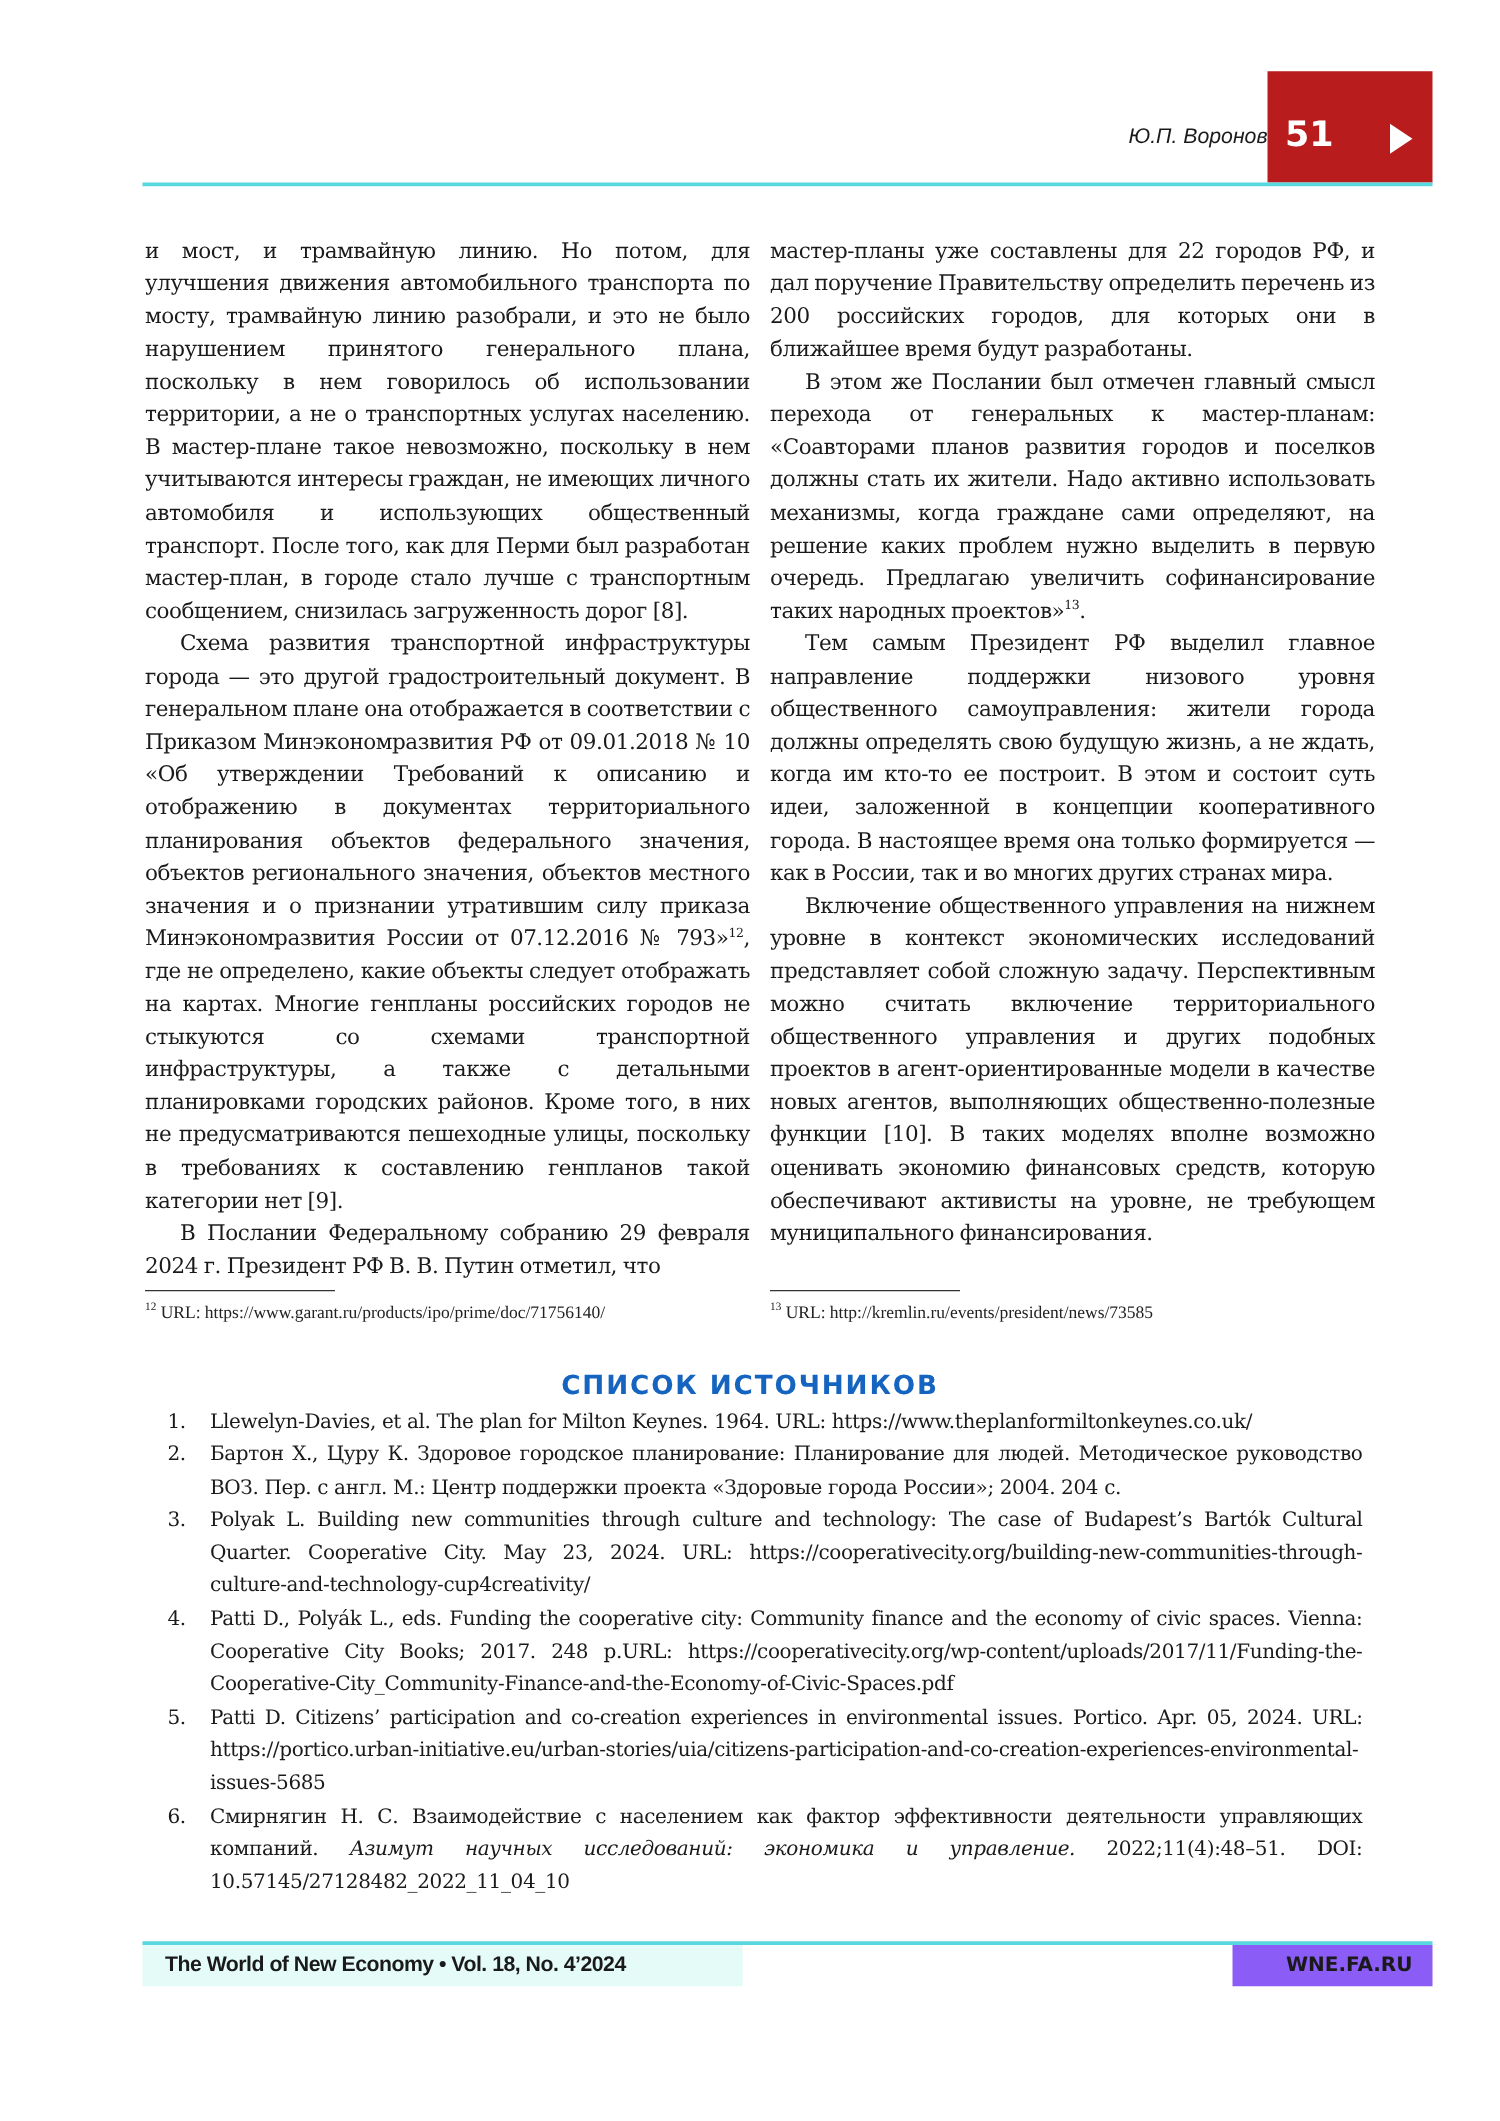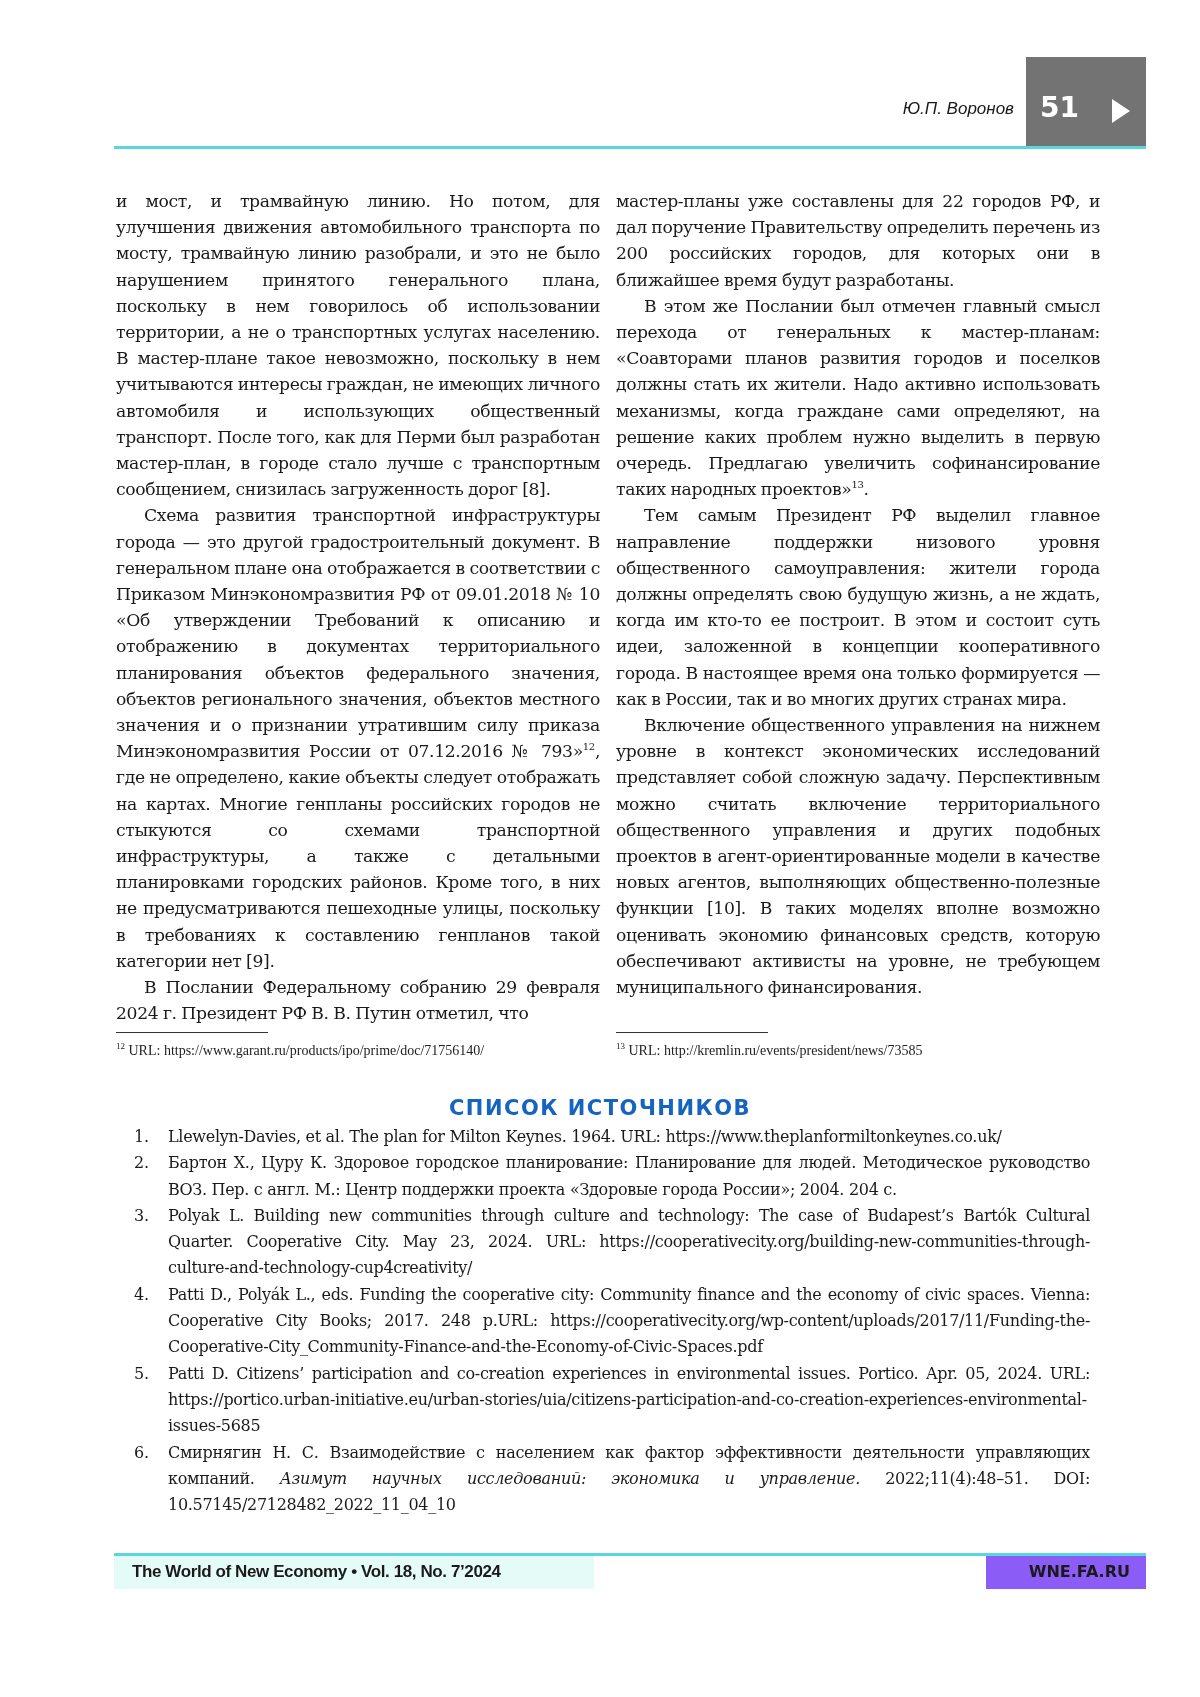--- a/index.html
+++ b/index.html
@@ -9,7 +9,7 @@
   .header { position: absolute; left: 114px; top: 57px; width: 1032px; height: 92px; }
   .header-rule { position: absolute; left: 0; bottom: 0; width: 100%; height: 3px; background: #58d7de; }
   .author { position: absolute; right: 132px; top: 42px; font-family: "Liberation Sans", sans-serif; font-style: italic; font-size: 17px; color: #1a1a1a; }
-  .pagebox { position: absolute; right: 0; top: 0; width: 120px; height: 89px; background: #737373; }
+  .pagebox { position: absolute; right: 0; top: 0; width: 132px; height: 89px; background: #b91c1c; }
   .pagenum { position: absolute; left: 14px; top: 34px; font-family: "DejaVu Sans", sans-serif; font-weight: bold; font-size: 28px; color: #ffffff; }
   .arrow { position: absolute; right: 16px; top: 42px; width: 0; height: 0; border-top: 12px solid transparent; border-bottom: 12px solid transparent; border-left: 18px solid #ffffff; }
 

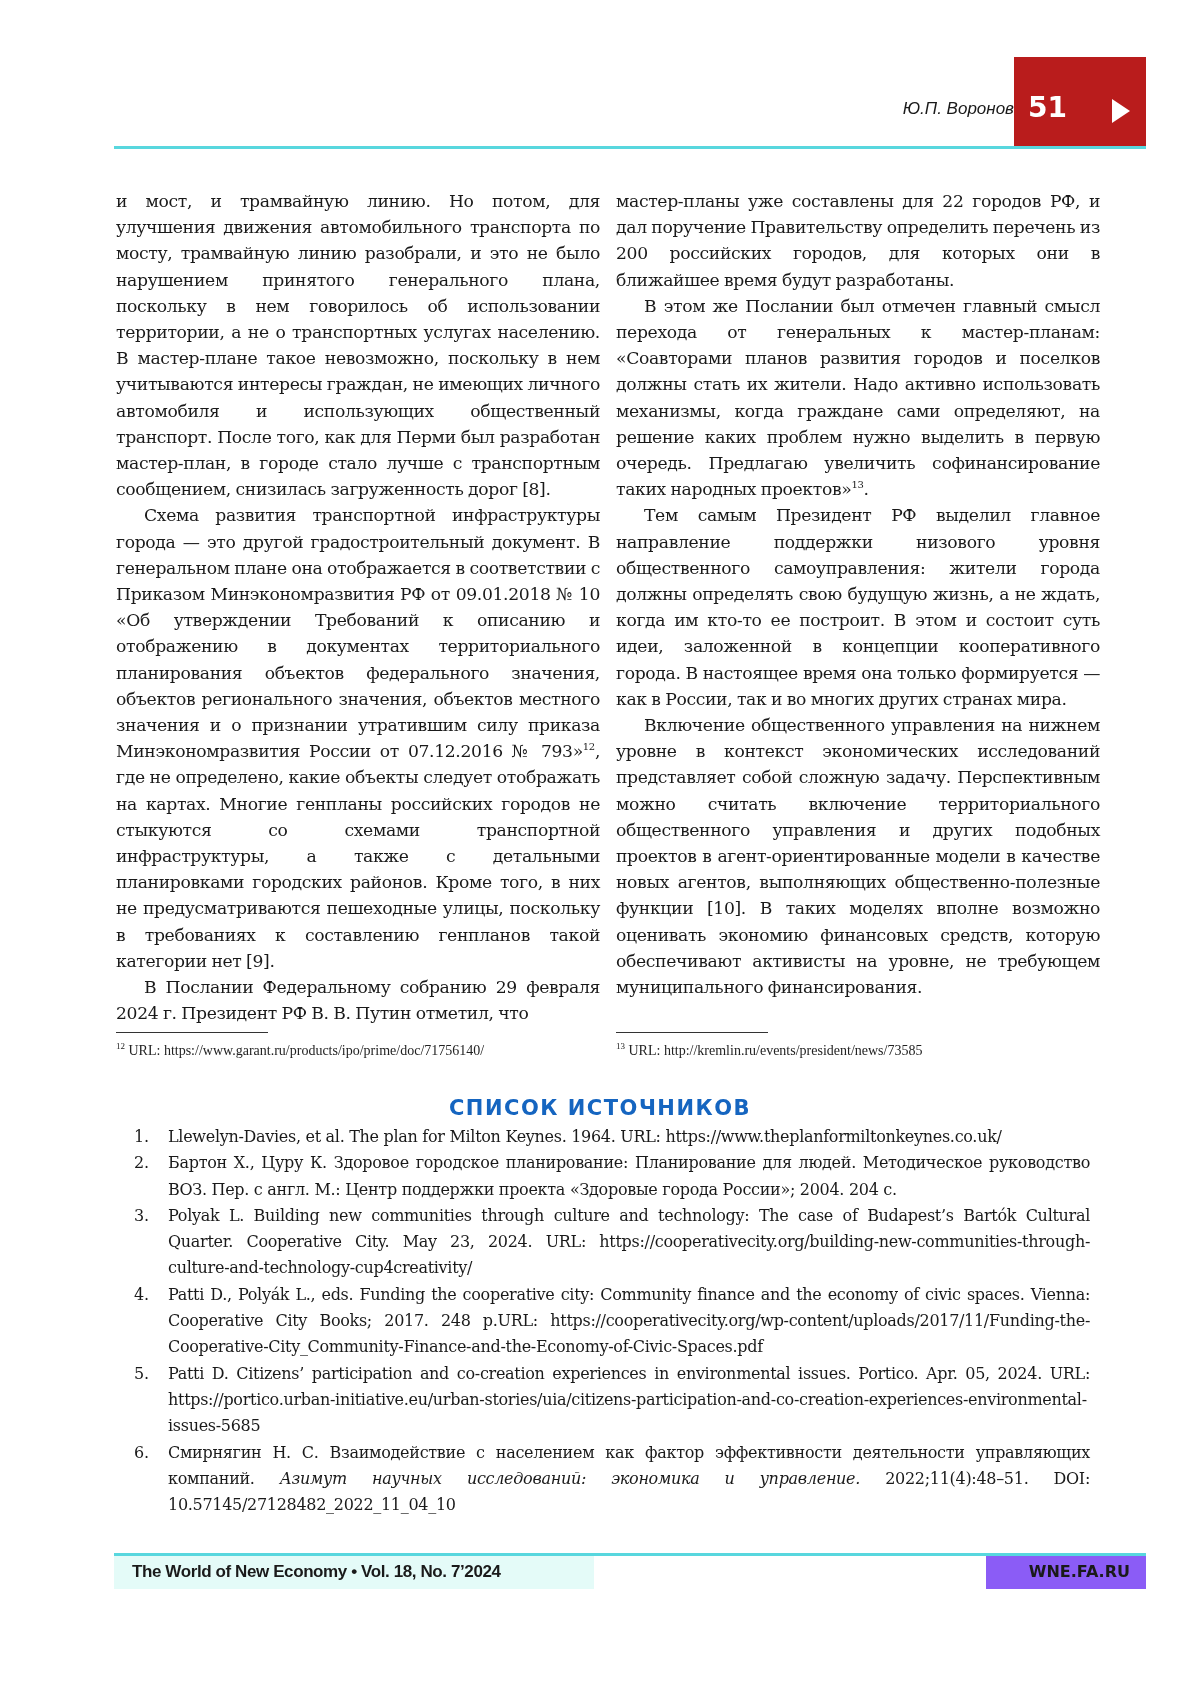--- a/index.html
+++ b/index.html
@@ -109,7 +109,7 @@
 <div class="footer">
   <div class="footer-rule"></div>
   <div class="footer-left">
-      <span>The World of New Economy • Vol. 18, No. 7’2024</span>
+      <span>The World of New Economy • Vol. 18, No. 4’2024</span>
     </div>
   <div class="footer-right">
       <span>WNE.FA.RU</span>

